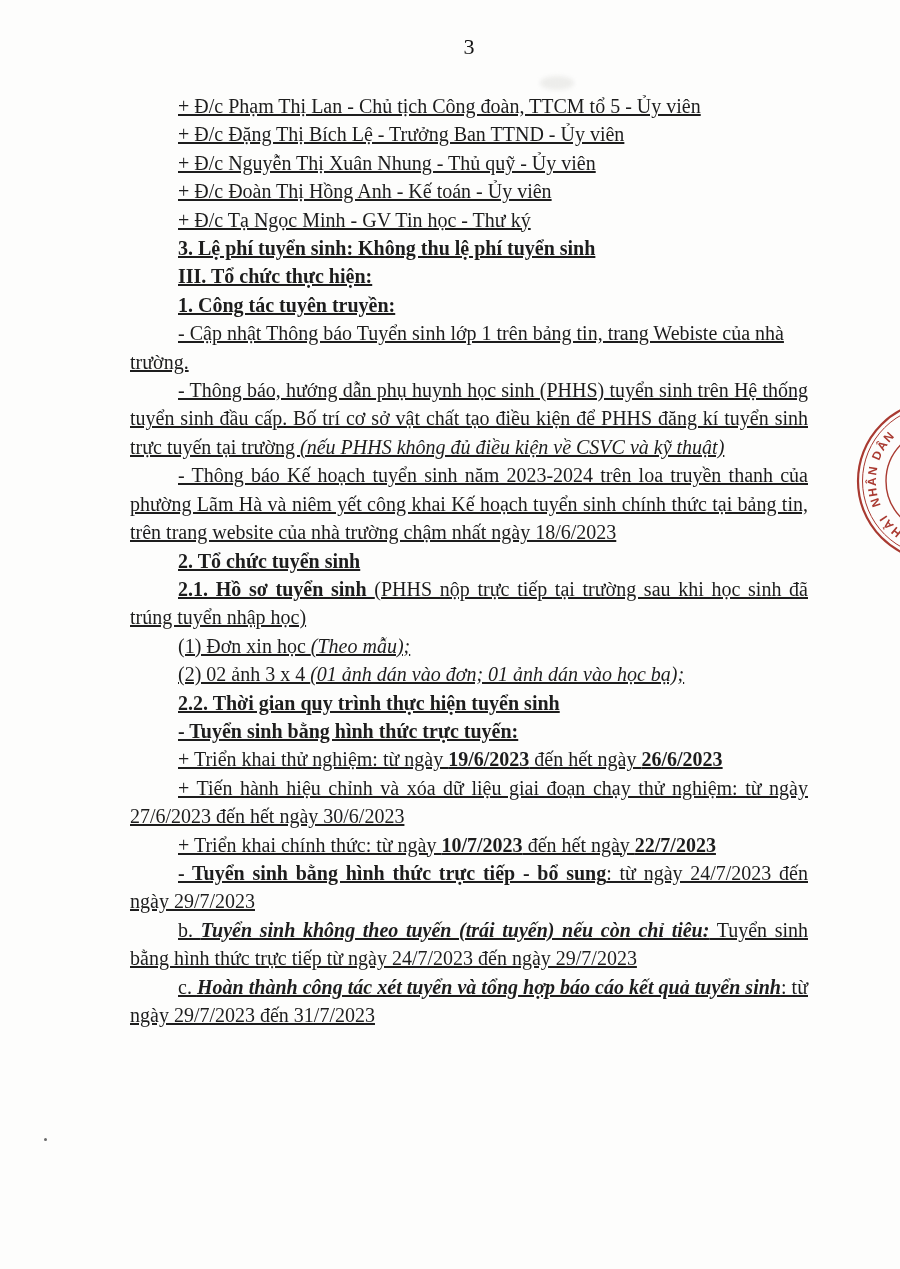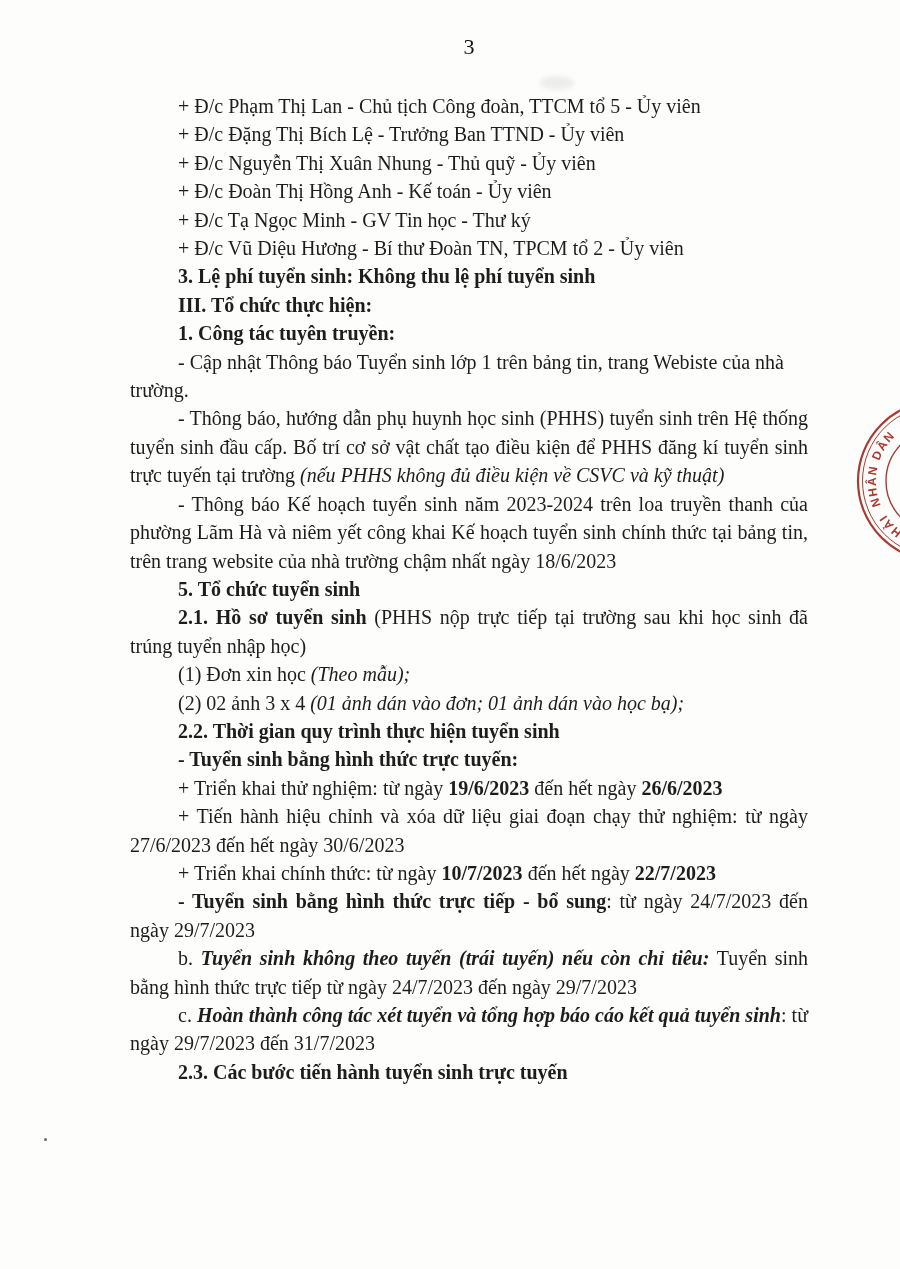--- a/index.html
+++ b/index.html
@@ -17,7 +17,7 @@
     position:absolute;left:130px;top:92px;width:678px;
     font-size:20px;line-height:28.4px;
   }
-  .content p{margin:0;text-indent:48px;text-align:left;}
+  .content p{margin:0;text-indent:48px;text-align:left;text-decoration:underline;}
   .content p.just{text-align:justify;}
   .b{font-weight:bold;}
   .i{font-style:italic;}

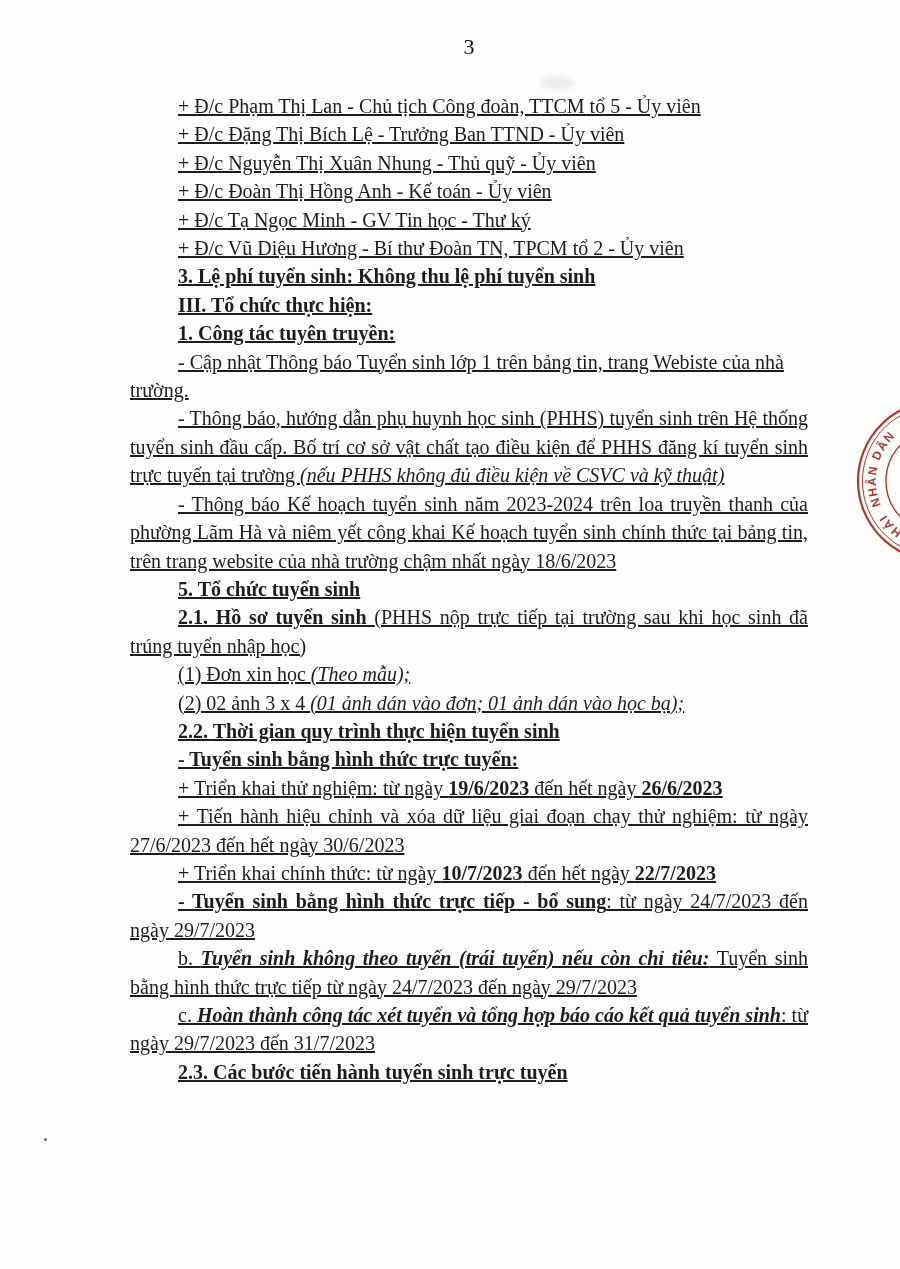--- a/index.html
+++ b/index.html
@@ -50,7 +50,6 @@
   <p><span>+ Đ/c Nguyễn Thị Xuân Nhung - Thủ quỹ - Ủy viên</span></p>
   <p><span>+ Đ/c Đoàn Thị Hồng Anh - Kế toán - Ủy viên</span></p>
   <p><span>+ Đ/c Tạ Ngọc Minh - GV Tin học - Thư ký</span></p>
-  <p><span>+ Đ/c Vũ Diệu Hương - Bí thư Đoàn TN, TPCM tổ 2 - Ủy viên</span></p>
 
   <p><span class="b">3. Lệ phí tuyển sinh: Không thu lệ phí tuyển sinh</span></p>
   <p><span class="b">III. Tổ chức thực hiện:</span></p>

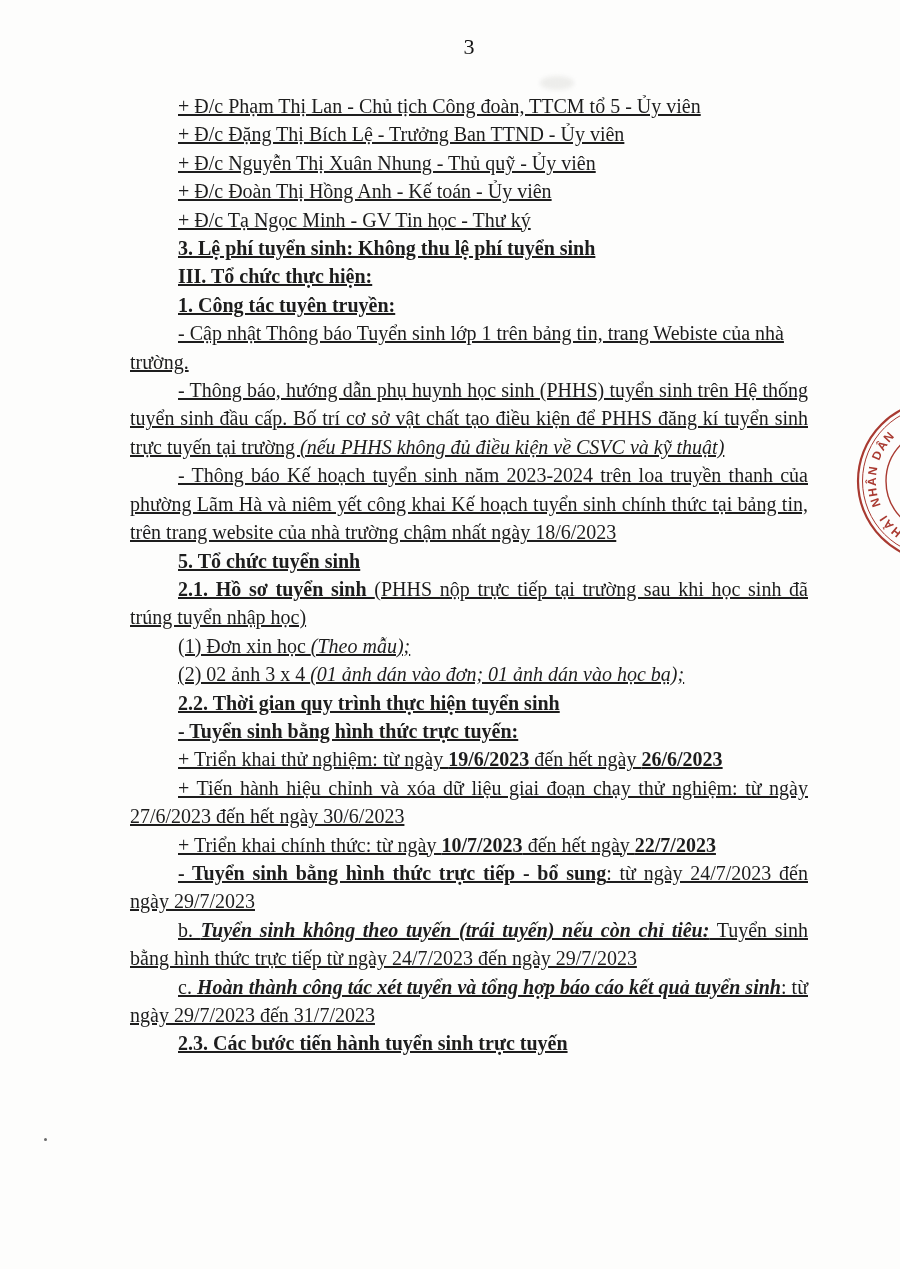--- a/index.html
+++ b/index.html
@@ -59,7 +59,7 @@
   <p class="just"><span>- Thông báo, hướng dẫn phụ huynh học sinh (PHHS) tuyển sinh trên Hệ thống tuyển sinh đầu cấp. Bố trí cơ sở vật chất tạo điều kiện để PHHS đăng kí tuyển sinh trực tuyến tại trường </span><span class="i">(nếu PHHS không đủ điều kiện về CSVC và kỹ thuật)</span></p>
   <p class="just"><span>- Thông báo Kế hoạch tuyển sinh năm 2023-2024 trên loa truyền thanh của phường Lãm Hà và niêm yết công khai Kế hoạch tuyển sinh chính thức tại bảng tin, trên trang website của nhà trường chậm nhất ngày 18/6/2023</span></p>
 
-  <p><span class="b">5. Tổ chức tuyển sinh</span></p>
+  <p><span class="b">2. Tổ chức tuyển sinh</span></p>
   <p class="just"><span class="b">2.1. Hồ sơ tuyển sinh </span><span>(PHHS nộp trực tiếp tại trường sau khi học sinh đã trúng tuyển nhập học)</span></p>
 
   <p><span>(1) Đơn xin học </span><span class="i">(Theo mẫu);</span></p>

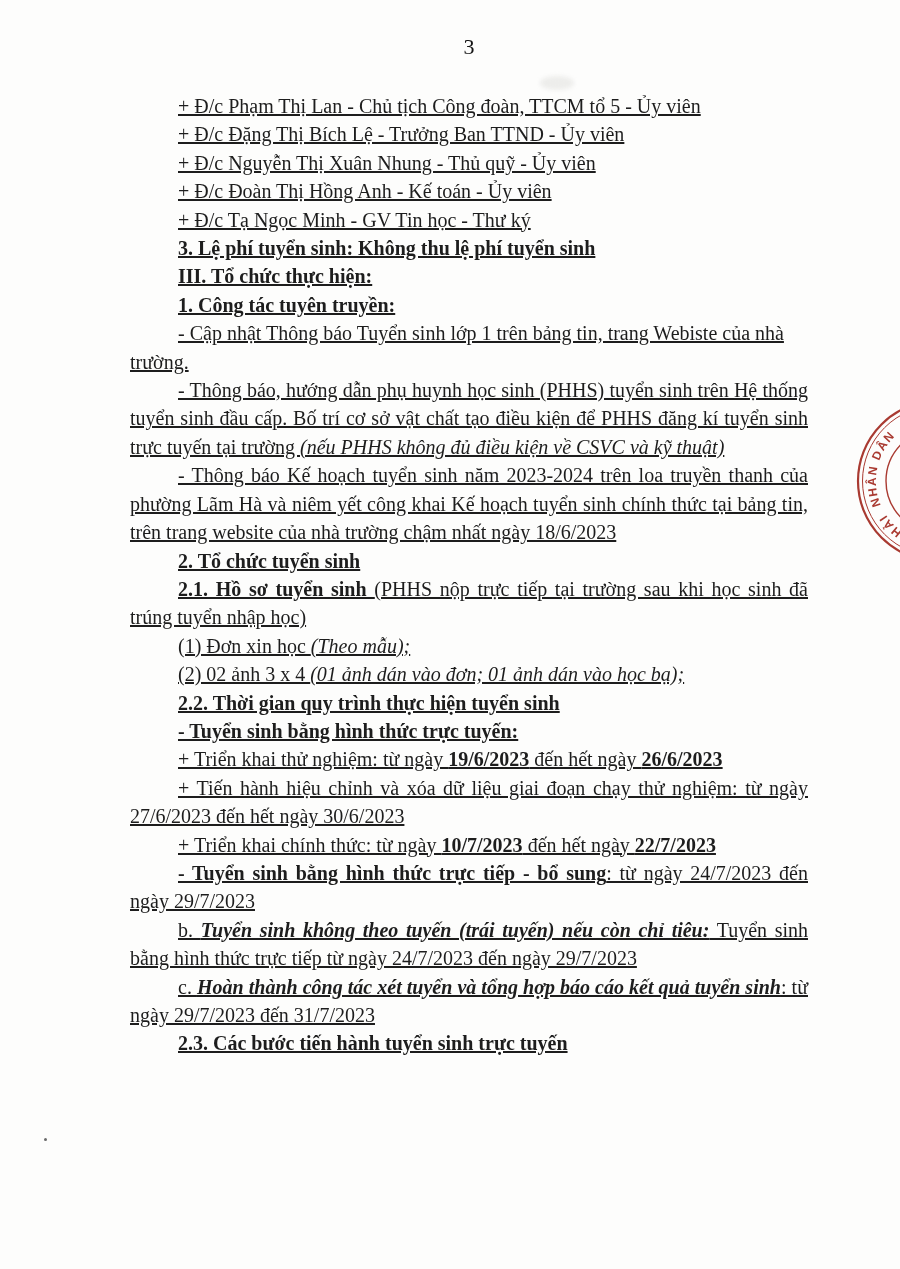--- a/index.html
+++ b/index.html
@@ -76,7 +76,6 @@
   <p class="just"><span>b. </span><span class="b i">Tuyển sinh không theo tuyến (trái tuyến) nếu còn chỉ tiêu:</span><span> Tuyển sinh bằng hình thức trực tiếp từ ngày 24/7/2023 đến ngày 29/7/2023</span></p>
   <p class="just"><span>c. </span><span class="b i">Hoàn thành công tác xét tuyển và tổng hợp báo cáo kết quả tuyển sinh</span><span>: từ ngày 29/7/2023 đến 31/7/2023</span></p>
 
-  <p><span class="b">2.3. Các bước tiến hành tuyển sinh trực tuyến</span></p>
 </div>
 
 <svg class="stamp" width="200" height="200" viewBox="0 0 200 200" aria-hidden="true">

